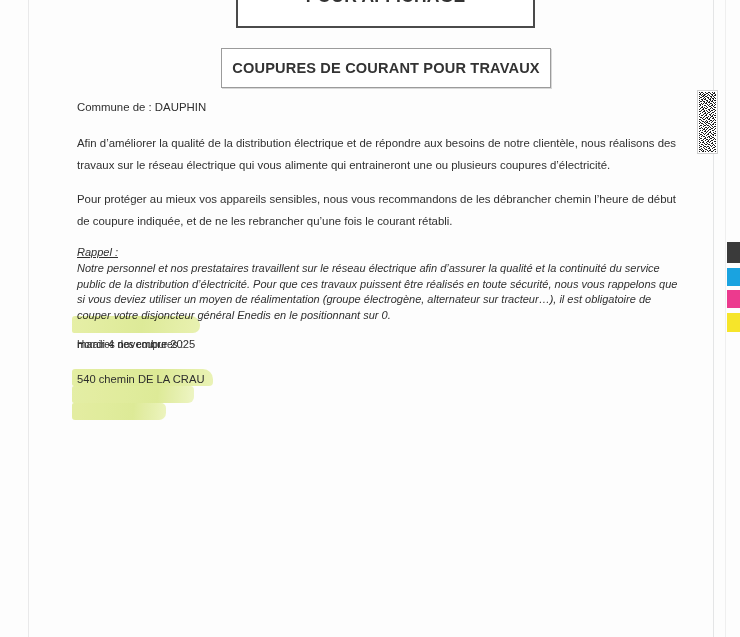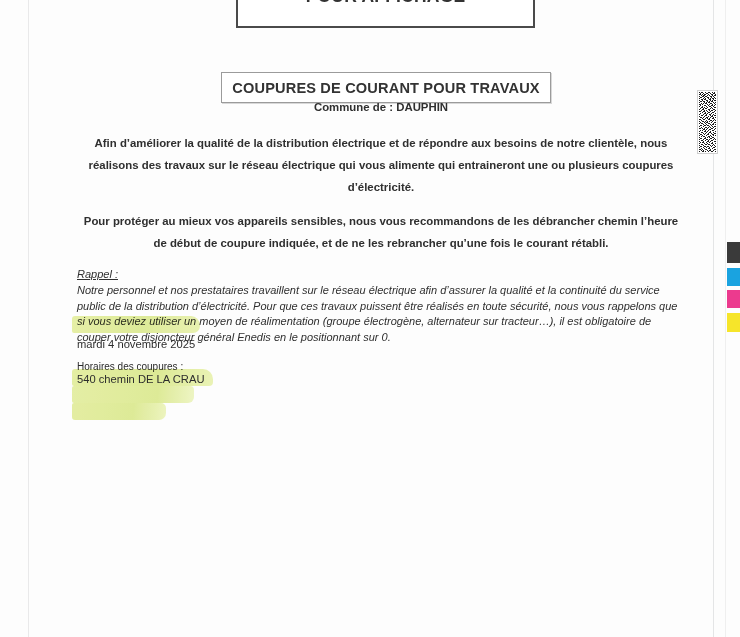--- a/index.html
+++ b/index.html
@@ -77,10 +77,9 @@
     left: 221px;
     top: 48px;
     width: 330px;
-    height: 31px;
+    height: 40px;
     border: 1px solid #9b9b9b;
     box-shadow: 1px 1px 0 #d8d8d8;
-    margin-top: 24px;
   }
   #box-coupures .hdr-text {
     font-size: 14.6px;

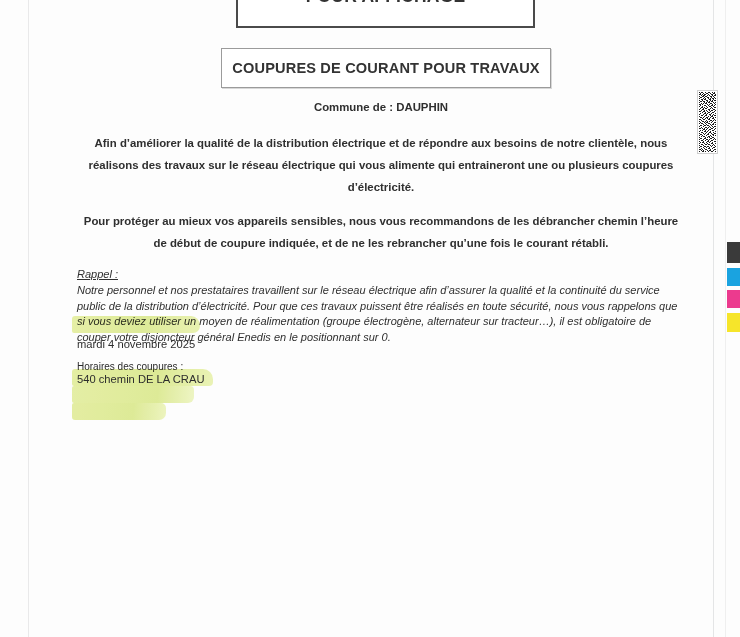--- a/index.html
+++ b/index.html
@@ -100,8 +100,7 @@
     line-height: 22px;
     color: #2f2f2f;
     margin: 0 0 11px 0;
-    text-align: center;
-    font-weight: bold;
+    text-align: left;
   }
   .para.commune { margin-bottom: 14px; }
   .para.tight   { margin-bottom: 12px; }

